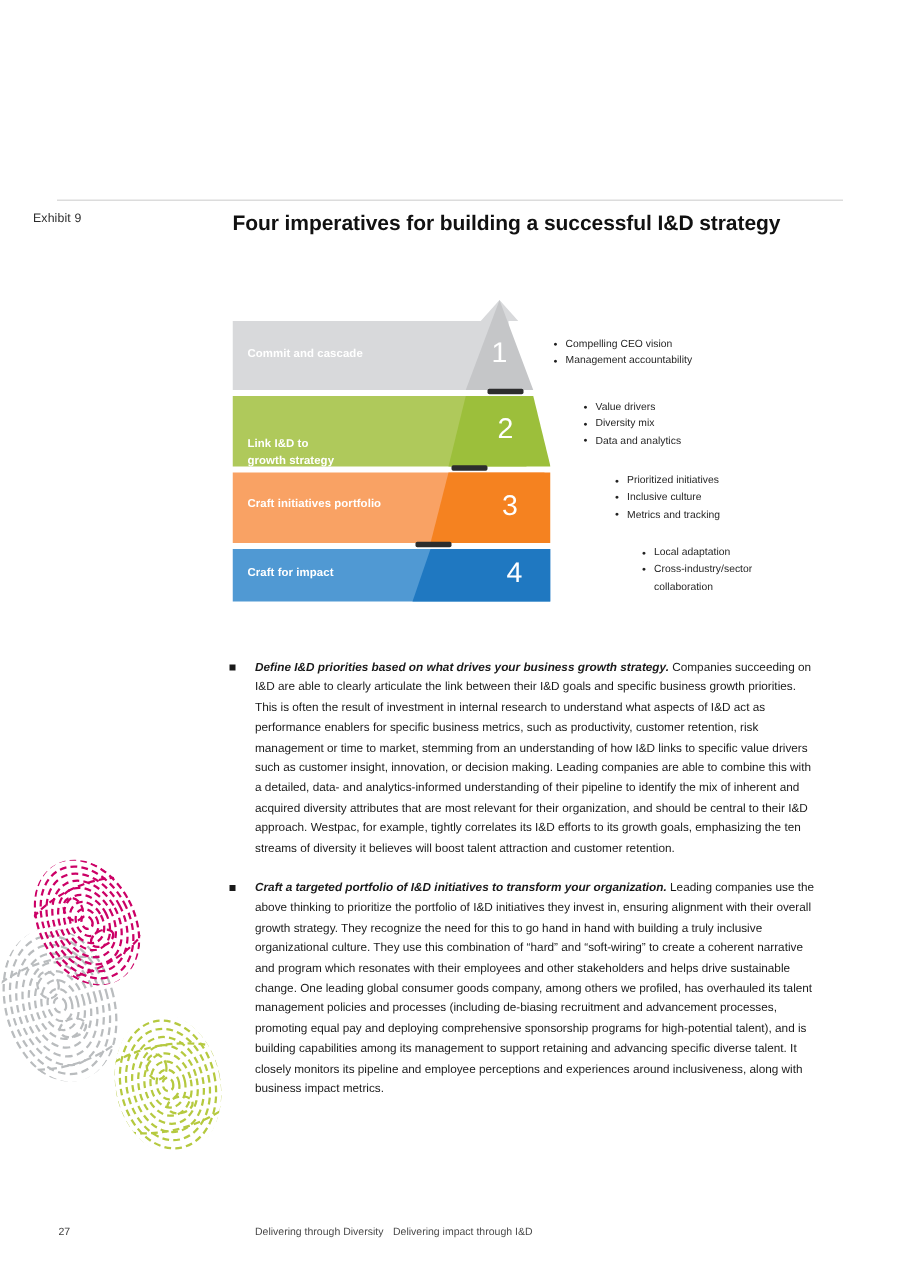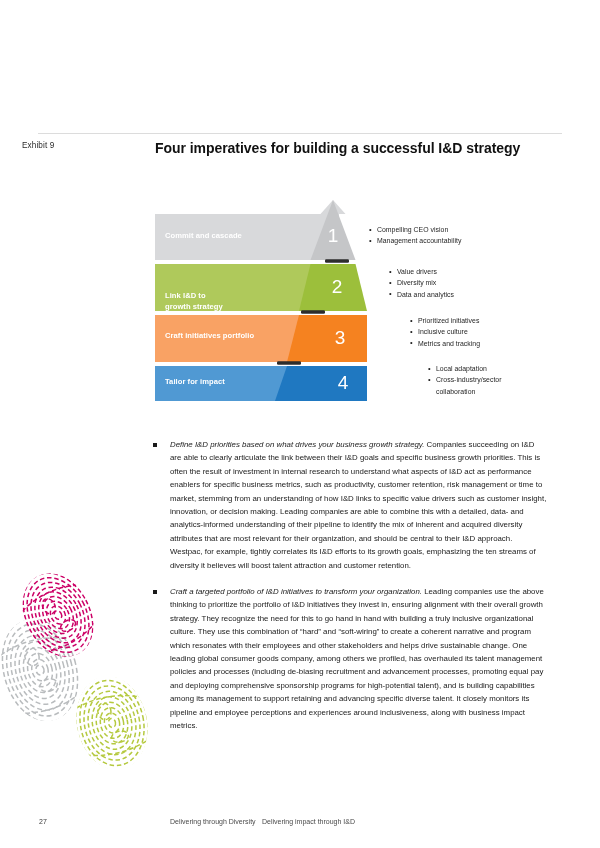--- a/index.html
+++ b/index.html
@@ -197,7 +197,7 @@
   <span class="tier-label" style="top:93px;">Link I&amp;D to
 growth strategy</span>
   <span class="tier-label" style="top:133px;">Craft initiatives portfolio</span>
-  <span class="tier-label" style="top:179px;">Tailor for impact</span>
+  <span class="tier-label" style="top:179px;">Craft for impact</span>
 
   <span class="tier-number" style="left:166px; top:27px;">1</span>
   <span class="tier-number" style="left:170px; top:78px;">2</span>

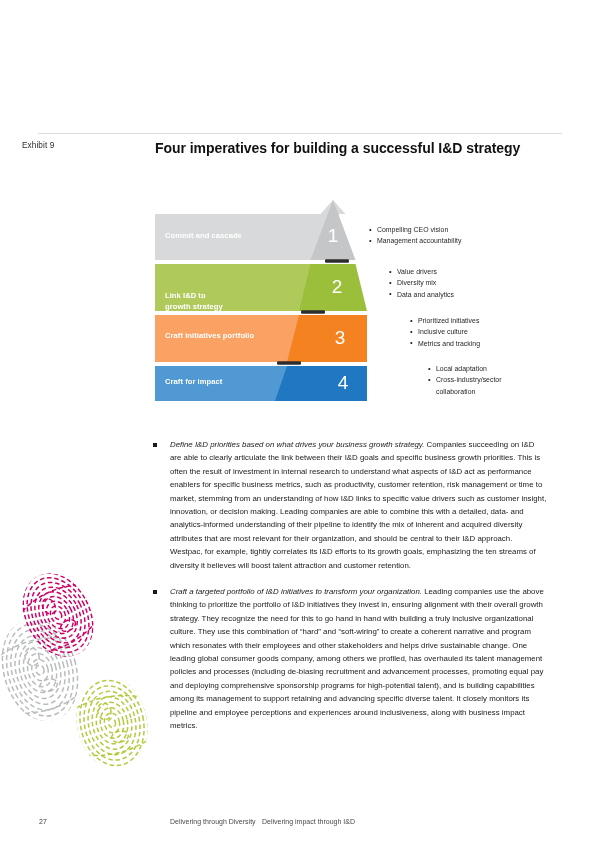--- a/index.html
+++ b/index.html
@@ -125,7 +125,7 @@
     letter-spacing: 0.005px;
   }
   .body-block .lead {
-    font-weight: normal;
+    font-weight: bold;
     font-style: italic;
   }
 

